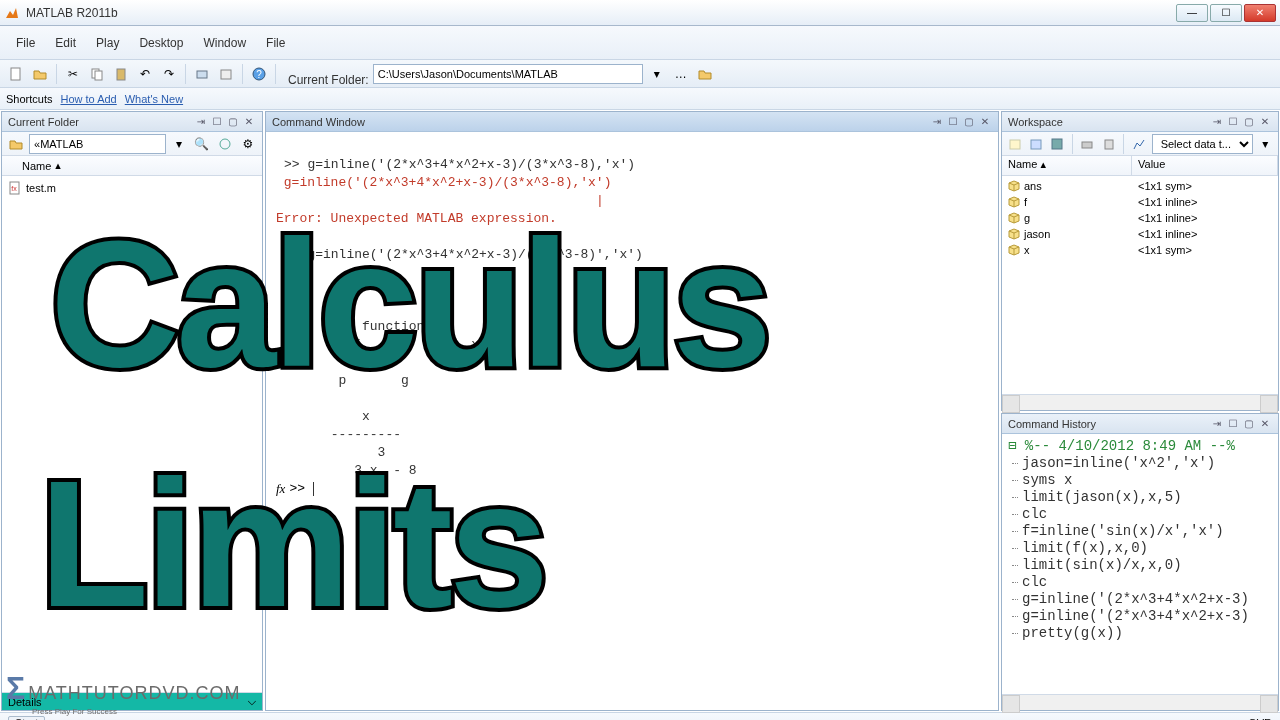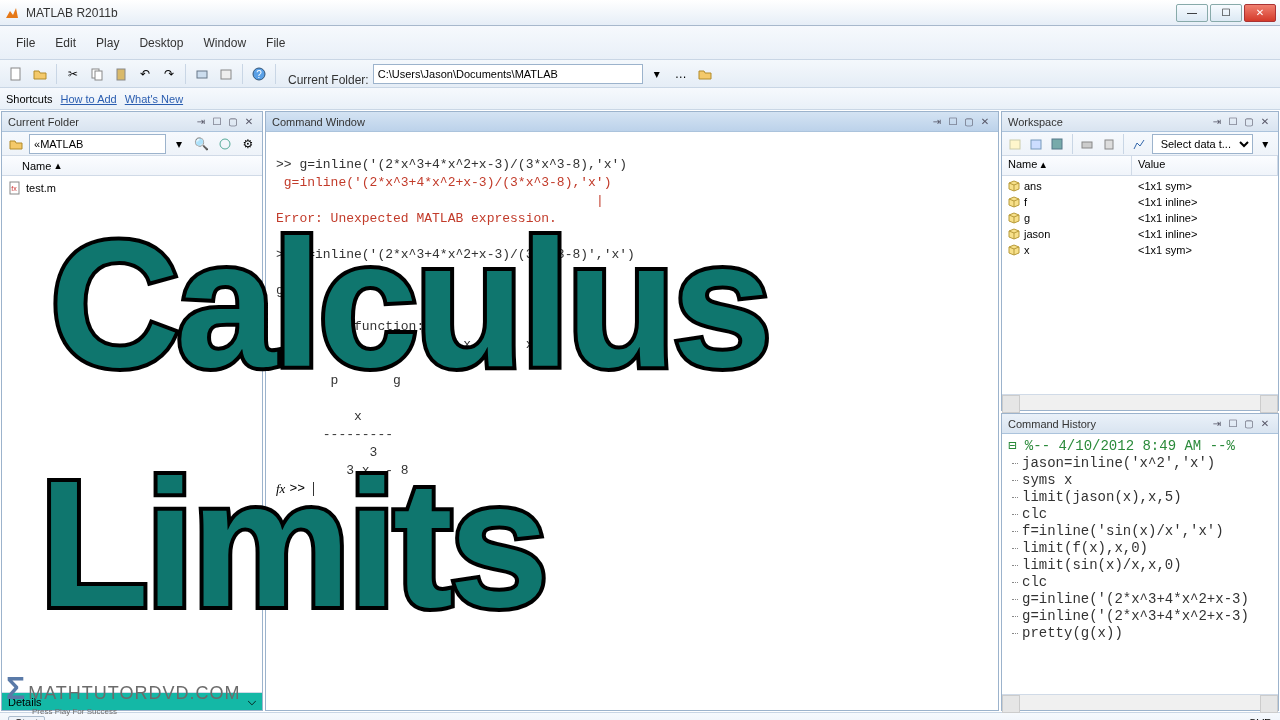--- a/index.html
+++ b/index.html
@@ -36,7 +36,7 @@
 .details-bar .spacer { flex: 1; }
 .cmd-body { flex: 1; padding: 6px 10px; font-family: Consolas, "Courier New", monospace; font-size: 13px; line-height: 18px; white-space: pre; overflow: hidden; position: relative; }
 .cmd-body .err { color: #c23b2a; }
-.cmd-body .echo { color: #333; }
+.cmd-body .echo { color: #333; margin-left: 8px; }
 .prompt-line { display: flex; align-items: center; }
 .fx { font-style: italic; font-family: "Times New Roman", serif; margin-right: 4px; }
 .ws-toolbar { height: 24px; border-bottom: 1px solid #d0dae7; background: linear-gradient(#f6f9fd,#eef3f9); display: flex; align-items: center; padding: 0 4px; gap: 4px; }

